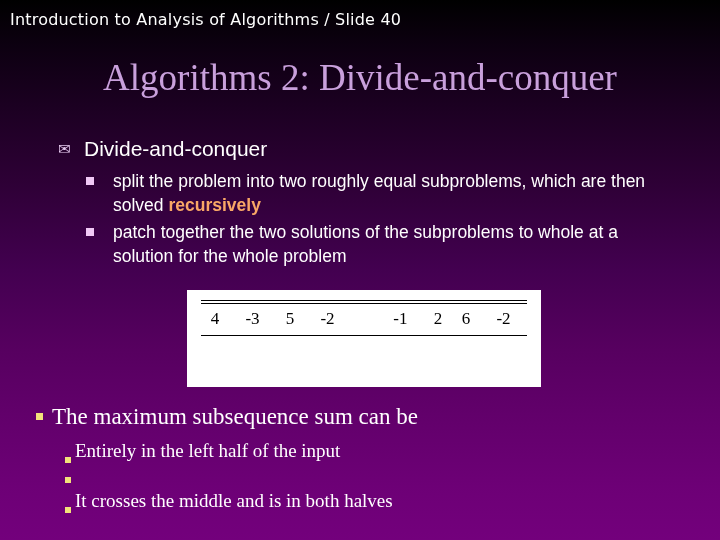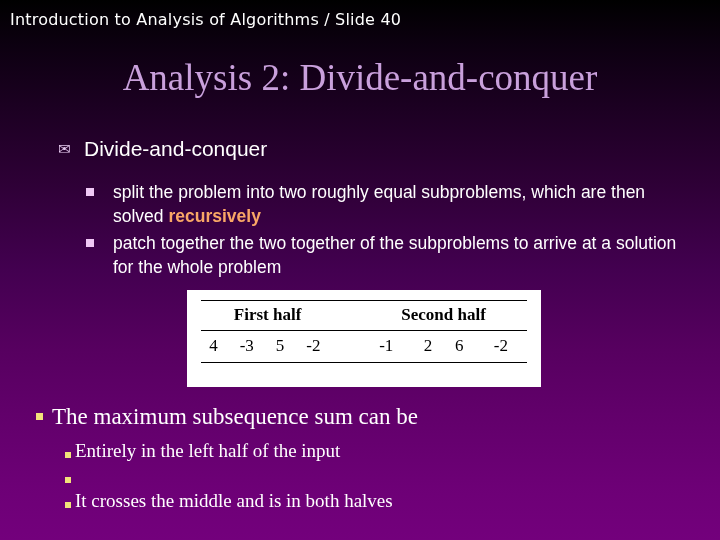--- a/index.html
+++ b/index.html
@@ -235,7 +235,7 @@
 
   <div id="header">Introduction to Analysis of Algorithms / Slide 40</div>
 
-  <div id="title">Analysis 2: Divide-and-conquer</div>
+  <div id="title">Algorithms 2: Divide-and-conquer</div>
 
   <div id="bullet-block">
 

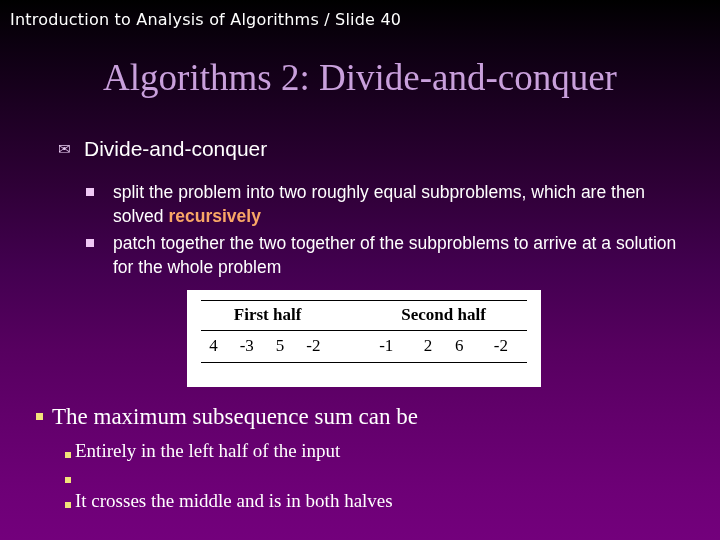--- a/index.html
+++ b/index.html
@@ -82,7 +82,7 @@
   }
 
   #sub-list {
-    margin-top: 18px;
+    margin-top: 7px;
     padding-left: 28px;
   }
   .lvl2-row {

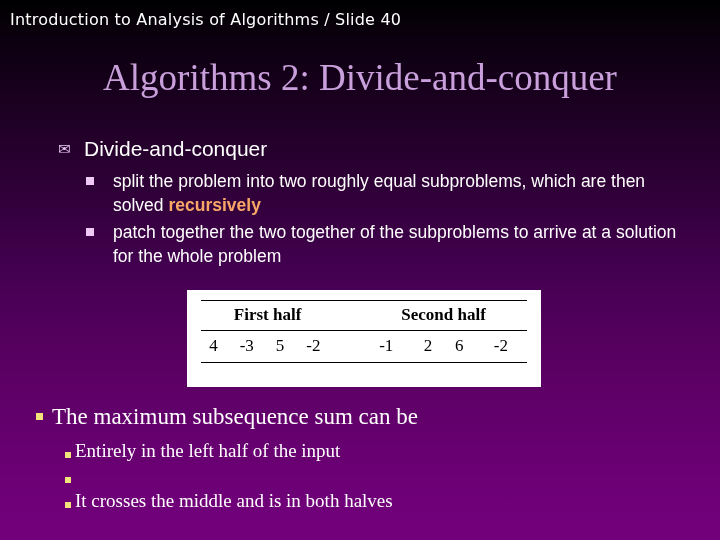--- a/index.html
+++ b/index.html
@@ -257,7 +257,7 @@
         <span class="lvl2-marker">
             <i></i>
           </span>
-        <span class="lvl2-text">patch together the two together of the subproblems to arrive at a solution for the whole problem</span>
+        <span class="lvl2-text">patch together the two solutions of the subproblems to whole at a solution for the whole problem</span>
       </div>
 
     </div>

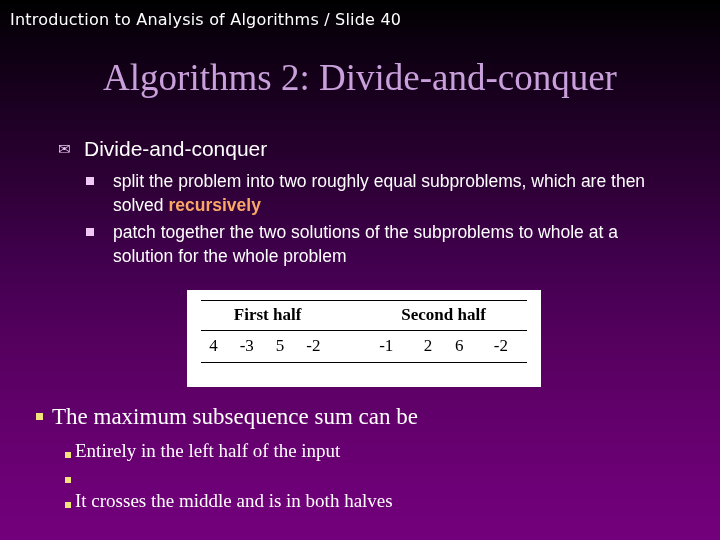--- a/index.html
+++ b/index.html
@@ -268,11 +268,6 @@
       <tbody>
           <tr class="rule-top">
         <td colspan="9"></td>
-      </tr>
-      <tr>
-        <td class="hdr-cell" colspan="4">First half</td>
-        <td class="gap-cell"></td>
-        <td class="hdr-cell" colspan="4">Second half</td>
       </tr>
       <tr class="rule-mid">
         <td colspan="9"></td>

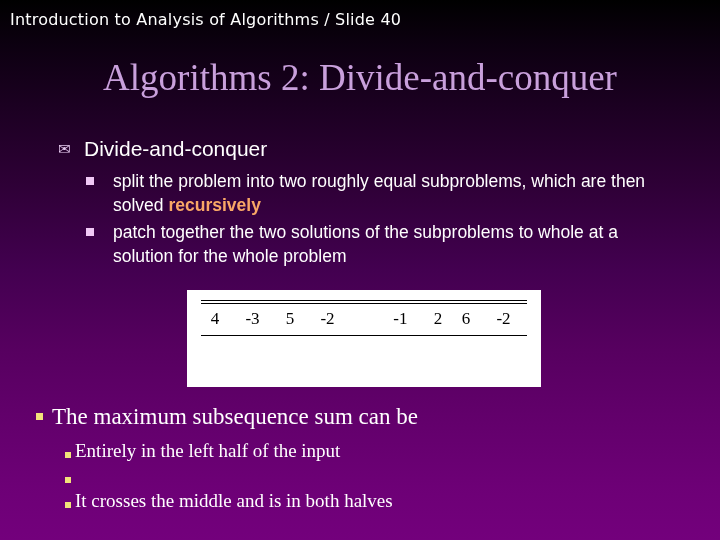--- a/index.html
+++ b/index.html
@@ -208,7 +208,7 @@
   }
   .b-lvl2 {
     display: flex;
-    align-items: center;
+    align-items: flex-end;
     margin-bottom: 6px;
   }
   .b-lvl2-marker {

